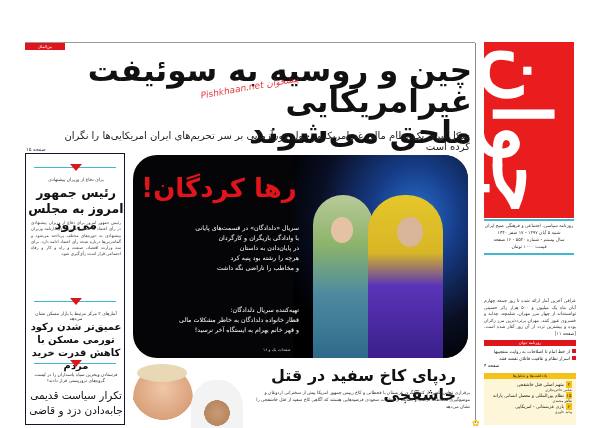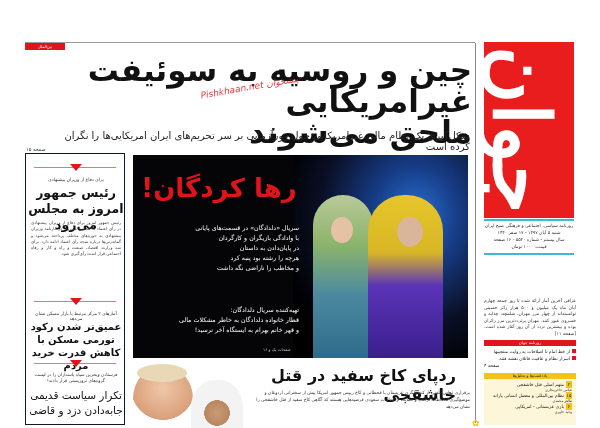--- a/index.html
+++ b/index.html
@@ -35,7 +35,7 @@
   .l-head { position: absolute; left: 2px; width: 96px; text-align: center; font-weight: bold; font-size: 12.5px; line-height: 16px; color: #111; }
   .l-body { position: absolute; left: 5px; width: 90px; font-size: 4.2px; line-height: 6.3px; color: #333; text-align: justify; }
   
-  .feature { position: absolute; top: 155px; left: 133px; width: 335px; height: 203px; background: #050508; overflow: hidden; }
+  .feature { position: absolute; top: 155px; left: 133px; width: 335px; height: 203px; background: #050508; overflow: hidden; border-radius: 24px; }
   .photo { position: absolute; right: 0; top: 0; width: 175px; height: 203px; background: radial-gradient(ellipse at 70% 30%, #2a6fd1 0%, #163c86 25%, #0a0f25 55%, #000 80%); }
   .fig1 { position: absolute; right: 95px; top: 40px; width: 60px; height: 165px; border-radius: 30px 30px 0 0; background: linear-gradient(#b9c99a 0%, #8cb46a 30%, #4d8aa0 60%, #2d6a8a 100%); }
   .fig2 { position: absolute; right: 25px; top: 40px; width: 75px; height: 165px; border-radius: 36px 36px 0 0; background: linear-gradient(#e5c62a 0%, #d8b626 35%, #5a34b8 55%, #3a1f8a 100%); }

